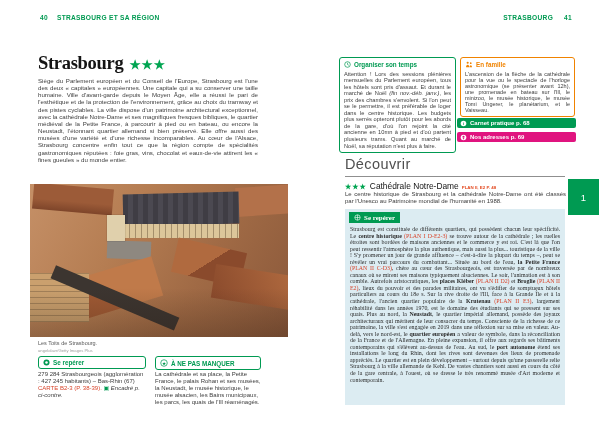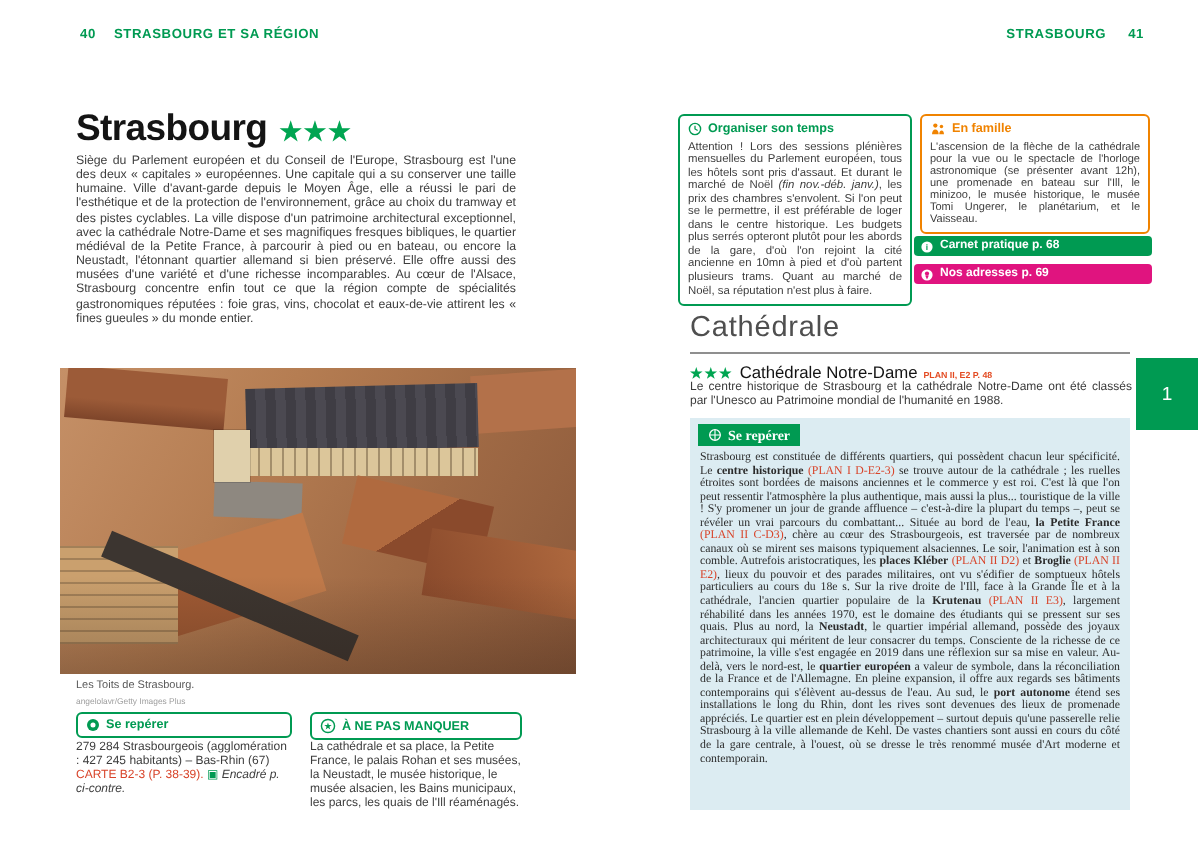--- a/index.html
+++ b/index.html
@@ -16,7 +16,7 @@
   .hdr-right .num{margin-left:11px;}
 
   
-  .title{left:38px;top:53px;font-size:18.5px;font-weight:800;color:#141414;letter-spacing:-.3px;}
+  .title{left:38px;top:53px;font-size:18.5px;font-weight:800;color:#141414;letter-spacing:-.3px;font-family:Liberation Serif, serif;}
   .title .stars{color:#00a551;font-size:12.5px;margin-left:6px;letter-spacing:1px;}
   .intro{left:38px;top:77px;width:220px;font-size:6.15px;line-height:7.15px;
          text-align:justify;color:#3d3d3d;}

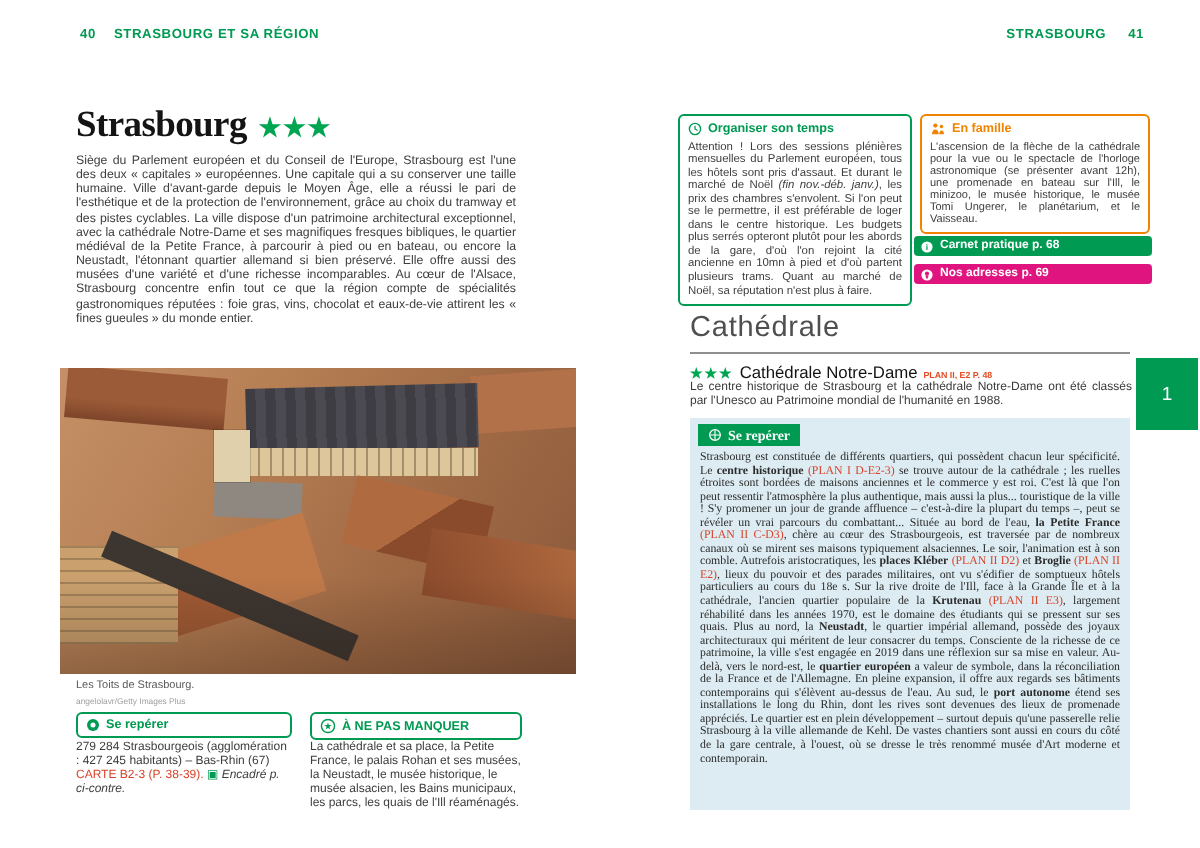--- a/index.html
+++ b/index.html
@@ -196,7 +196,7 @@
   <span>Nos adresses p. 69</span>
 </div>
 
-<div class="abs decouvrir">Cathédrale</div>
+<div class="abs decouvrir">Découvrir</div>
 <div class="abs rule"></div>
 
 <div class="abs sight-row">

